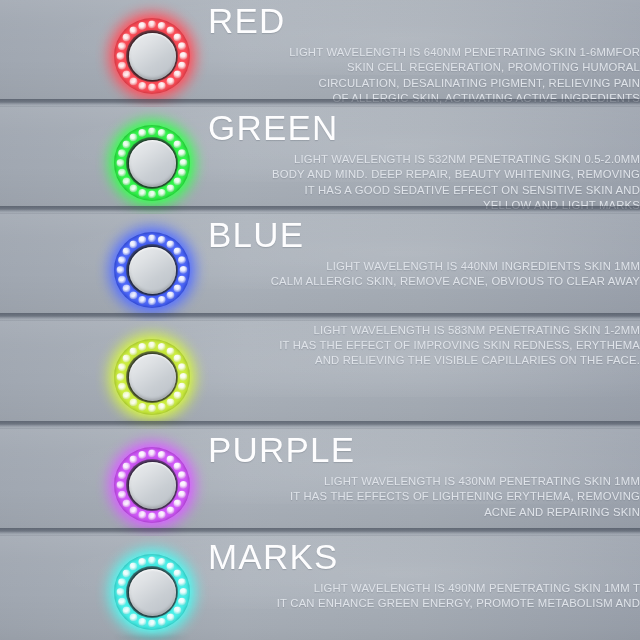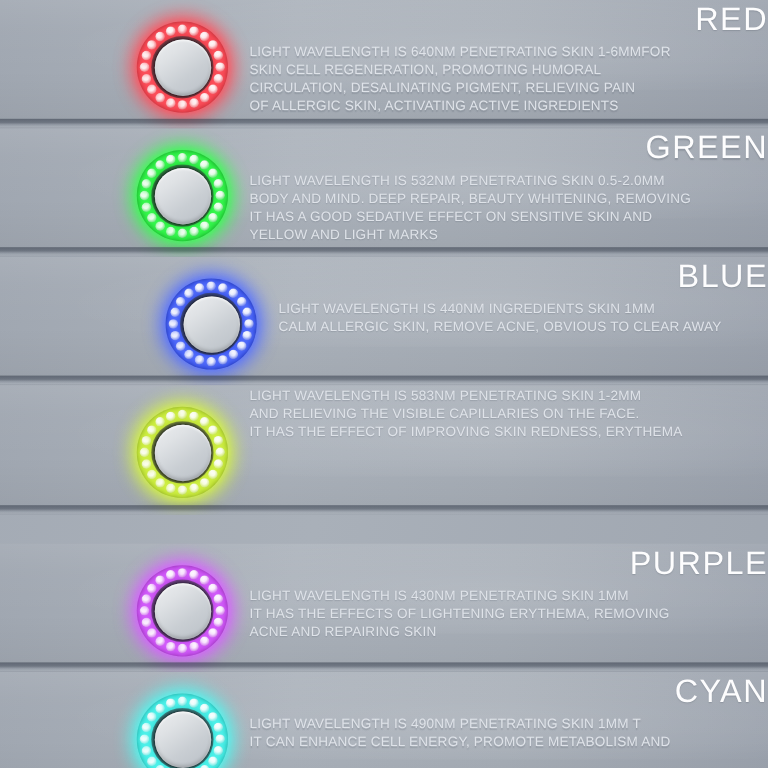--- a/index.html
+++ b/index.html
@@ -149,14 +149,13 @@
     padding-top: 2px;
   }
   .color-title {
-    font-size: 27px;
+    font-size: 35px;
     font-weight: 300;
     letter-spacing: 1.2px;
     color: #fdfdfe;
     line-height: 1.06;
     margin: 0 0 6px 0;
     text-shadow: 0 1px 1px rgba(70,78,90,0.25);
-    text-align: right;
   }
   .desc {
     margin: 0;

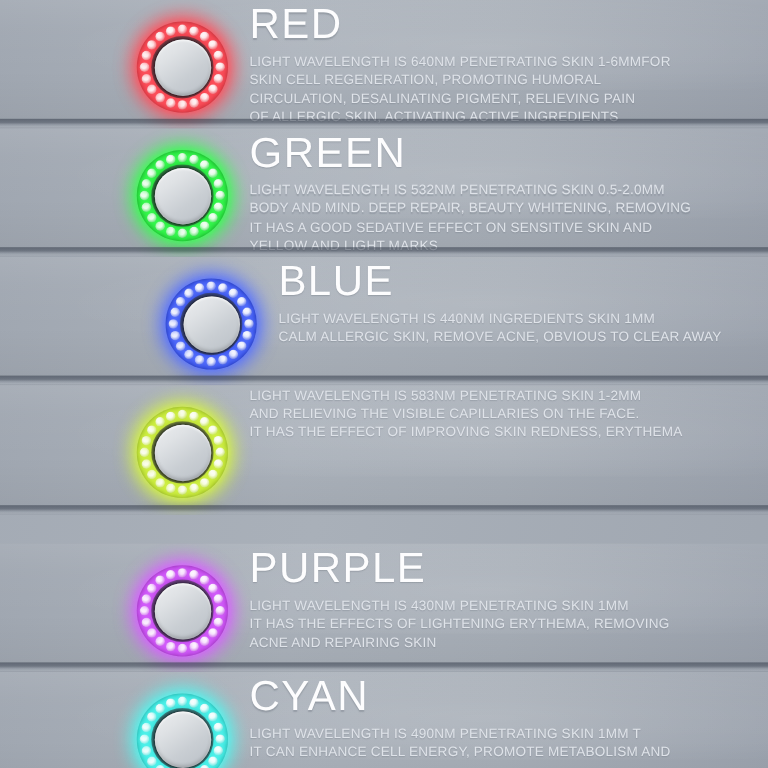--- a/index.html
+++ b/index.html
@@ -169,6 +169,7 @@
     color: #dfe3e9;
     white-space: nowrap;
     text-shadow: 0 1px 1px rgba(70,78,90,0.22);
+    text-align: right;
   }
 </style>
 </head>

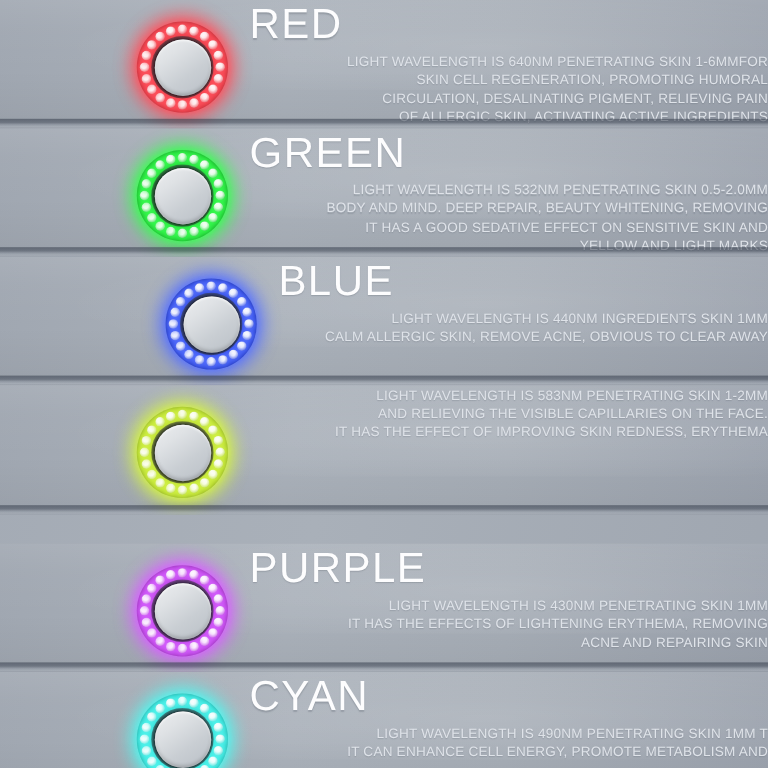--- a/index.html
+++ b/index.html
@@ -263,7 +263,7 @@
         </div>
         <div class="panel-divider"></div>
       </div>
-      <div class="panel" style="height: 107px; padding-left: 24px;">
+      <div class="panel" style="height: 107px;">
         <div class="panel-bg"></div>
         <div class="panel-sheen"></div>
         <div class="icon-wrap">

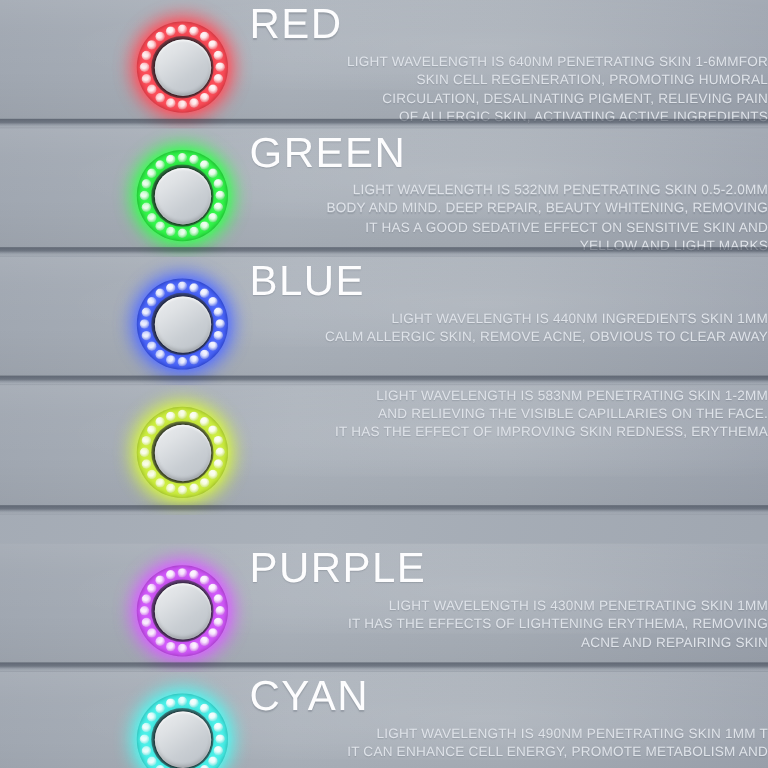--- a/index.html
+++ b/index.html
@@ -339,8 +339,8 @@
         <div class="text-col">
           <ul class="desc">
             <li>LIGHT WAVELENGTH IS 583NM PENETRATING SKIN 1-2MM</li>
+            <li>IT HAS THE EFFECT OF IMPROVING SKIN REDNESS, ERYTHEMA</li>
             <li>AND RELIEVING THE VISIBLE CAPILLARIES ON THE FACE.</li>
-            <li>IT HAS THE EFFECT OF IMPROVING SKIN REDNESS, ERYTHEMA</li>
           </ul>
         </div>
         <div class="panel-divider"></div>

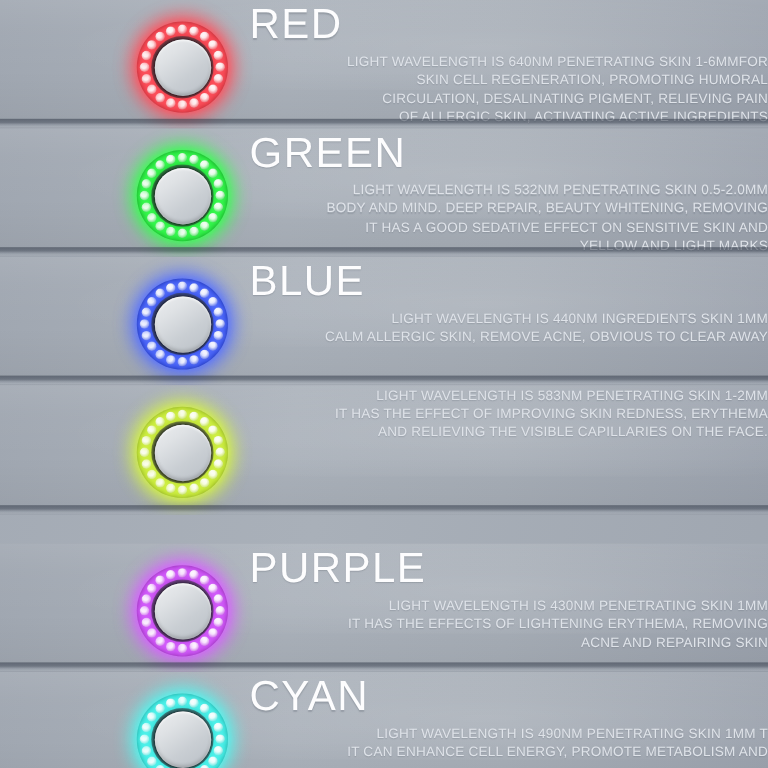--- a/index.html
+++ b/index.html
@@ -345,7 +345,7 @@
         </div>
         <div class="panel-divider"></div>
       </div>
-      <div class="panel" style="height: 107px; margin-top: 24px;">
+      <div class="panel" style="height: 107px;">
         <div class="panel-bg"></div>
         <div class="panel-sheen"></div>
         <div class="icon-wrap">

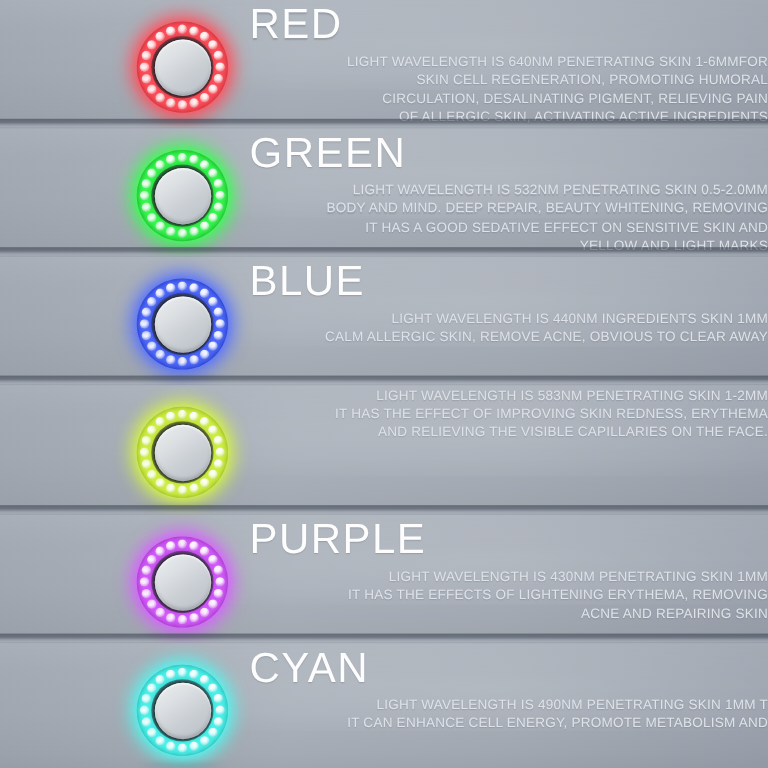--- a/index.html
+++ b/index.html
@@ -420,7 +420,7 @@
           <div class="lens"></div>
         </div>
         <div class="text-col">
-          <div class="color-title">CYAN</div>
+          <div class="color-title">MARKS</div>
           <ul class="desc">
             <li>LIGHT WAVELENGTH IS 490NM PENETRATING SKIN 1MM T</li>
             <li>IT CAN ENHANCE CELL ENERGY, PROMOTE METABOLISM AND</li>

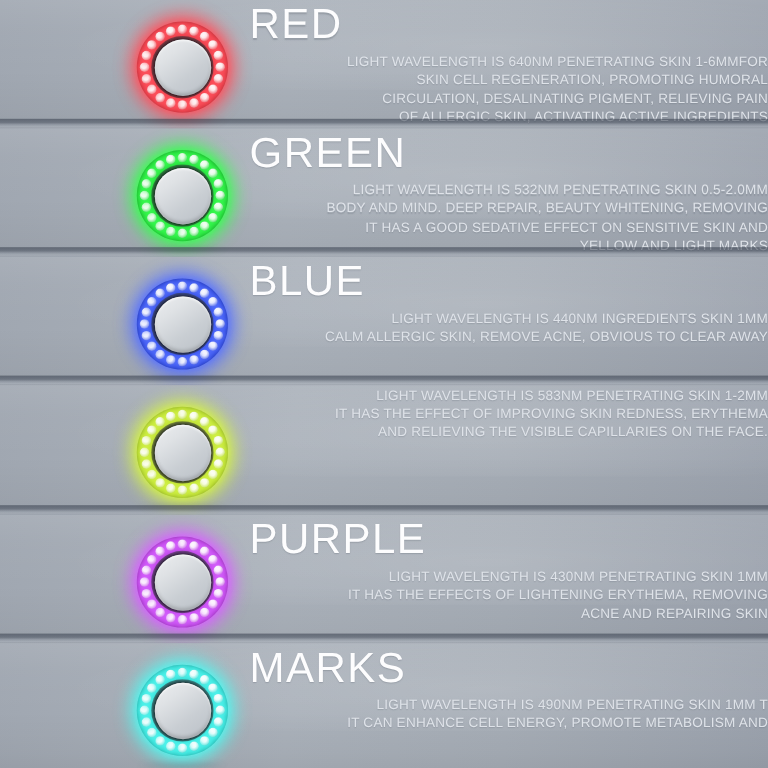--- a/index.html
+++ b/index.html
@@ -423,7 +423,7 @@
           <div class="color-title">MARKS</div>
           <ul class="desc">
             <li>LIGHT WAVELENGTH IS 490NM PENETRATING SKIN 1MM T</li>
-            <li>IT CAN ENHANCE CELL ENERGY, PROMOTE METABOLISM AND</li>
+            <li>IT CAN ENHANCE GREEN ENERGY, PROMOTE METABOLISM AND</li>
           </ul>
         </div>
       </div>

